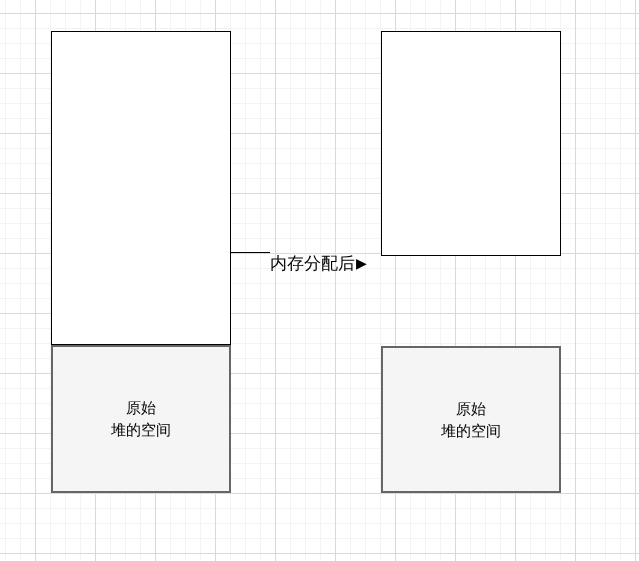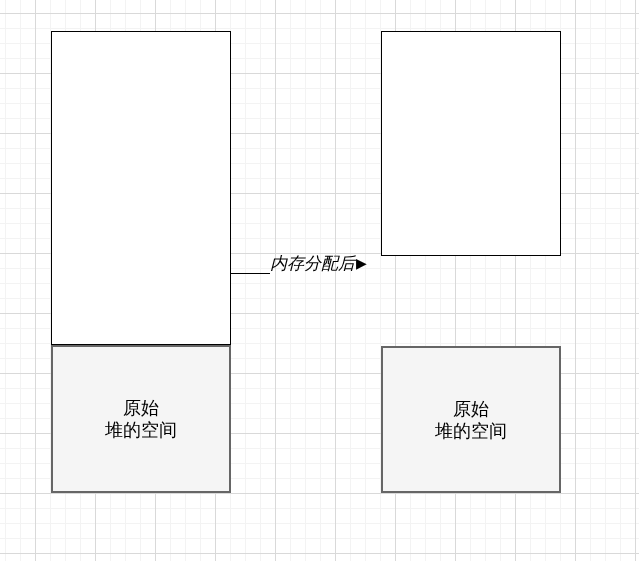--- a/index.html
+++ b/index.html
@@ -60,9 +60,8 @@
     top: 252px;
     height: 22px;
     display: flex;
-    align-items: flex-end;
+    align-items: flex-start;
     white-space: nowrap;
-    font-style: italic;
   }
   .connector .stem {
     width: 39px;

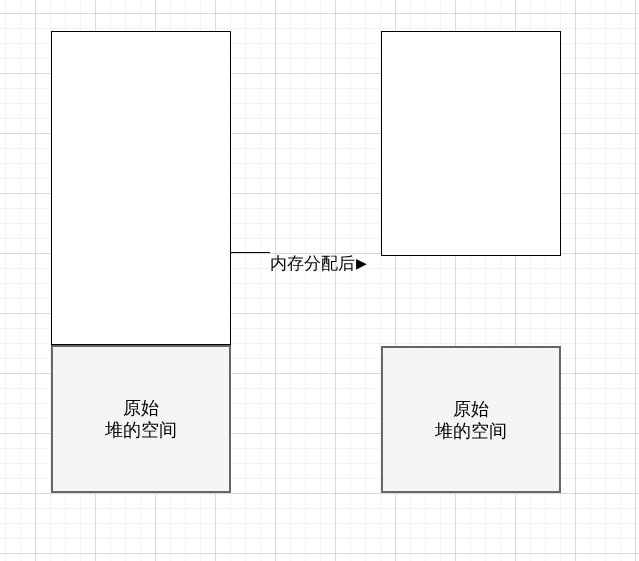--- a/index.html
+++ b/index.html
@@ -39,7 +39,7 @@
   .heap-rect {
     background: #f5f5f5;
     border: 2px solid #666666;
-    font-size: 18px;
+    font-size: 15px;
     line-height: 22px;
   }
   .new-object-rect {

